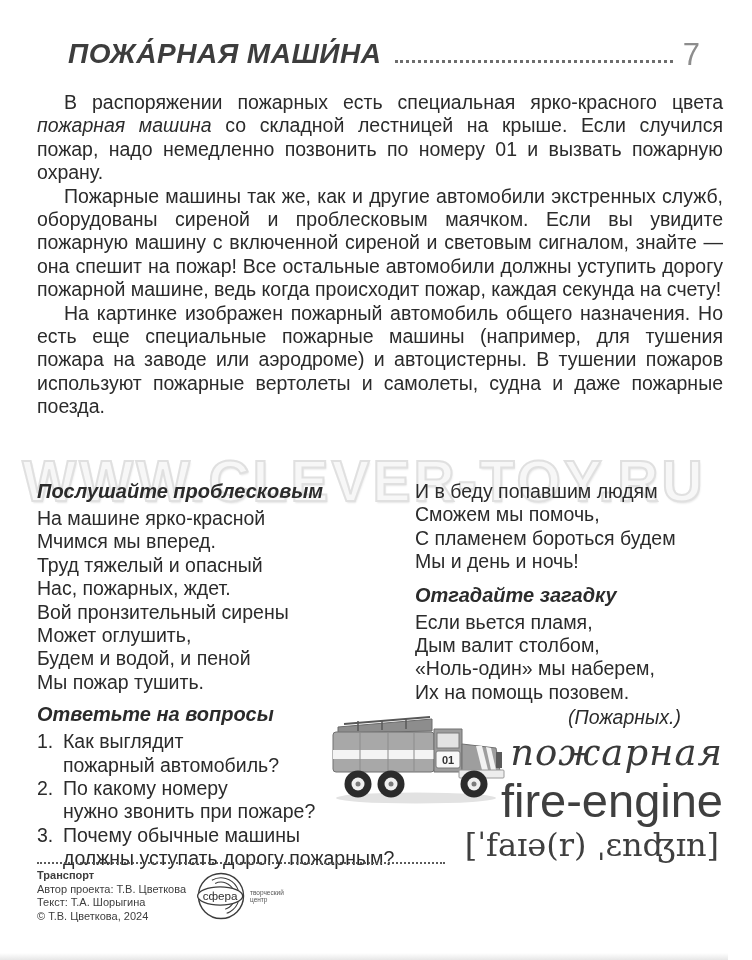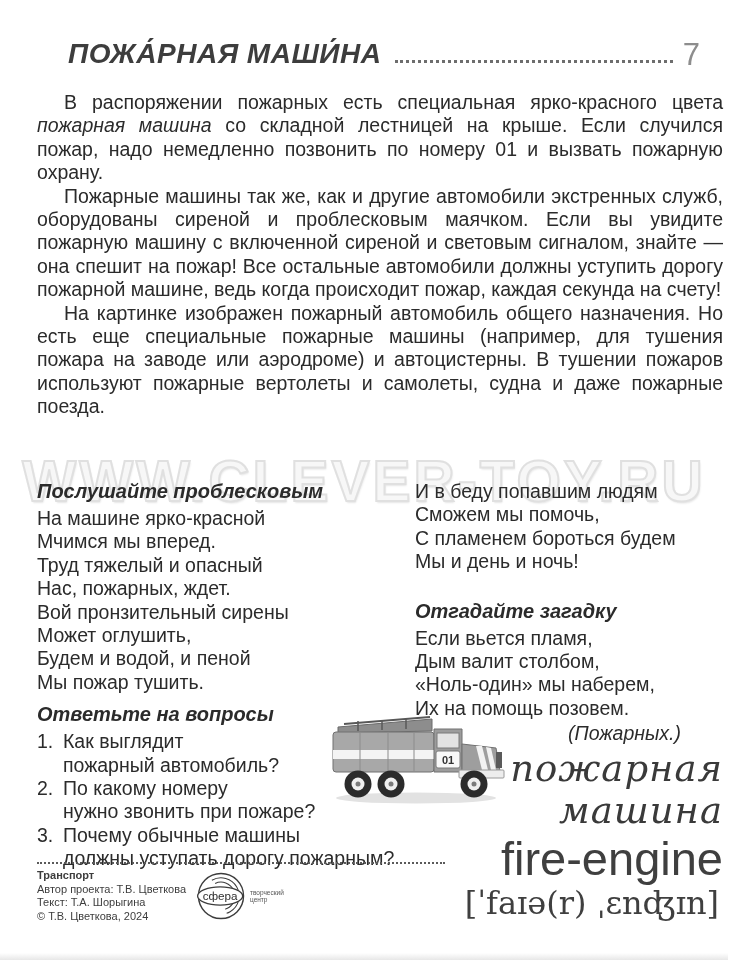--- a/index.html
+++ b/index.html
@@ -40,7 +40,7 @@
   .q-num { flex:0 0 26px; font-size:19.5px; line-height:23.4px; }
   .q-lines .pline { white-space:nowrap; }
 
-  .riddle-heading { margin-top:26px; }
+  .riddle-heading { margin-top:10px; }
   .riddle-answer { font-size:19.5px; line-height:23.4px; font-style:italic; text-align:right; padding-right:42px; margin-top:2px; }
 
   

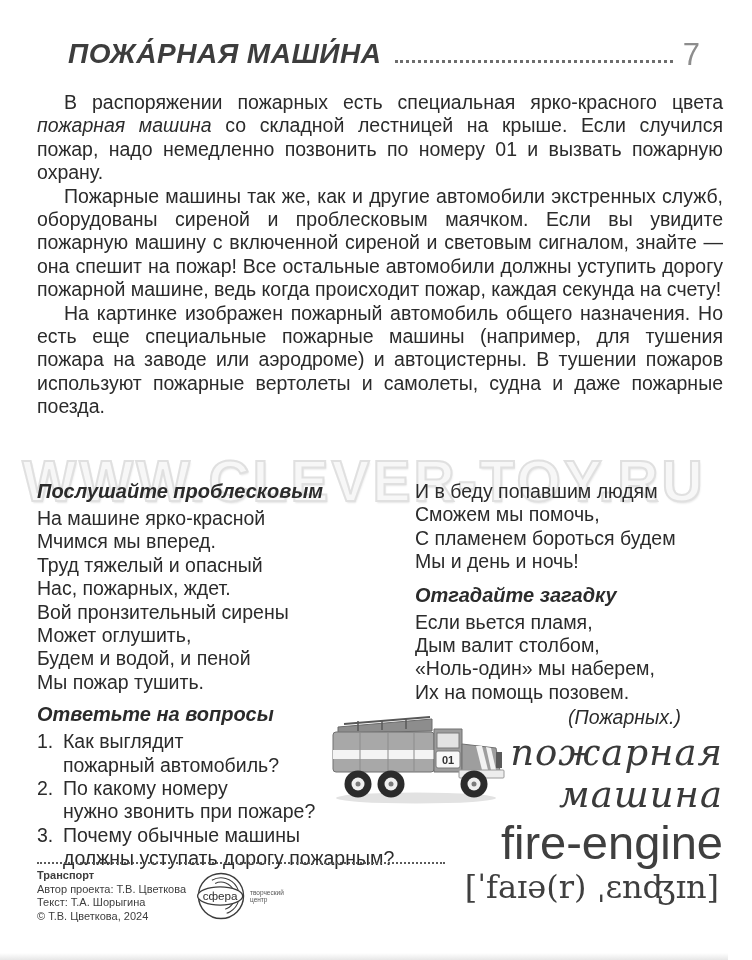--- a/index.html
+++ b/index.html
@@ -137,7 +137,6 @@
 
       <div class="vocab">
         <div class="script-line">пожарная</div>
-        <div class="script-line">машина</div>
         <div class="english">fire-engine</div>
         <div class="transcription">[ˈfaɪə(r) ˌɛnʤɪn]</div>
       </div>

